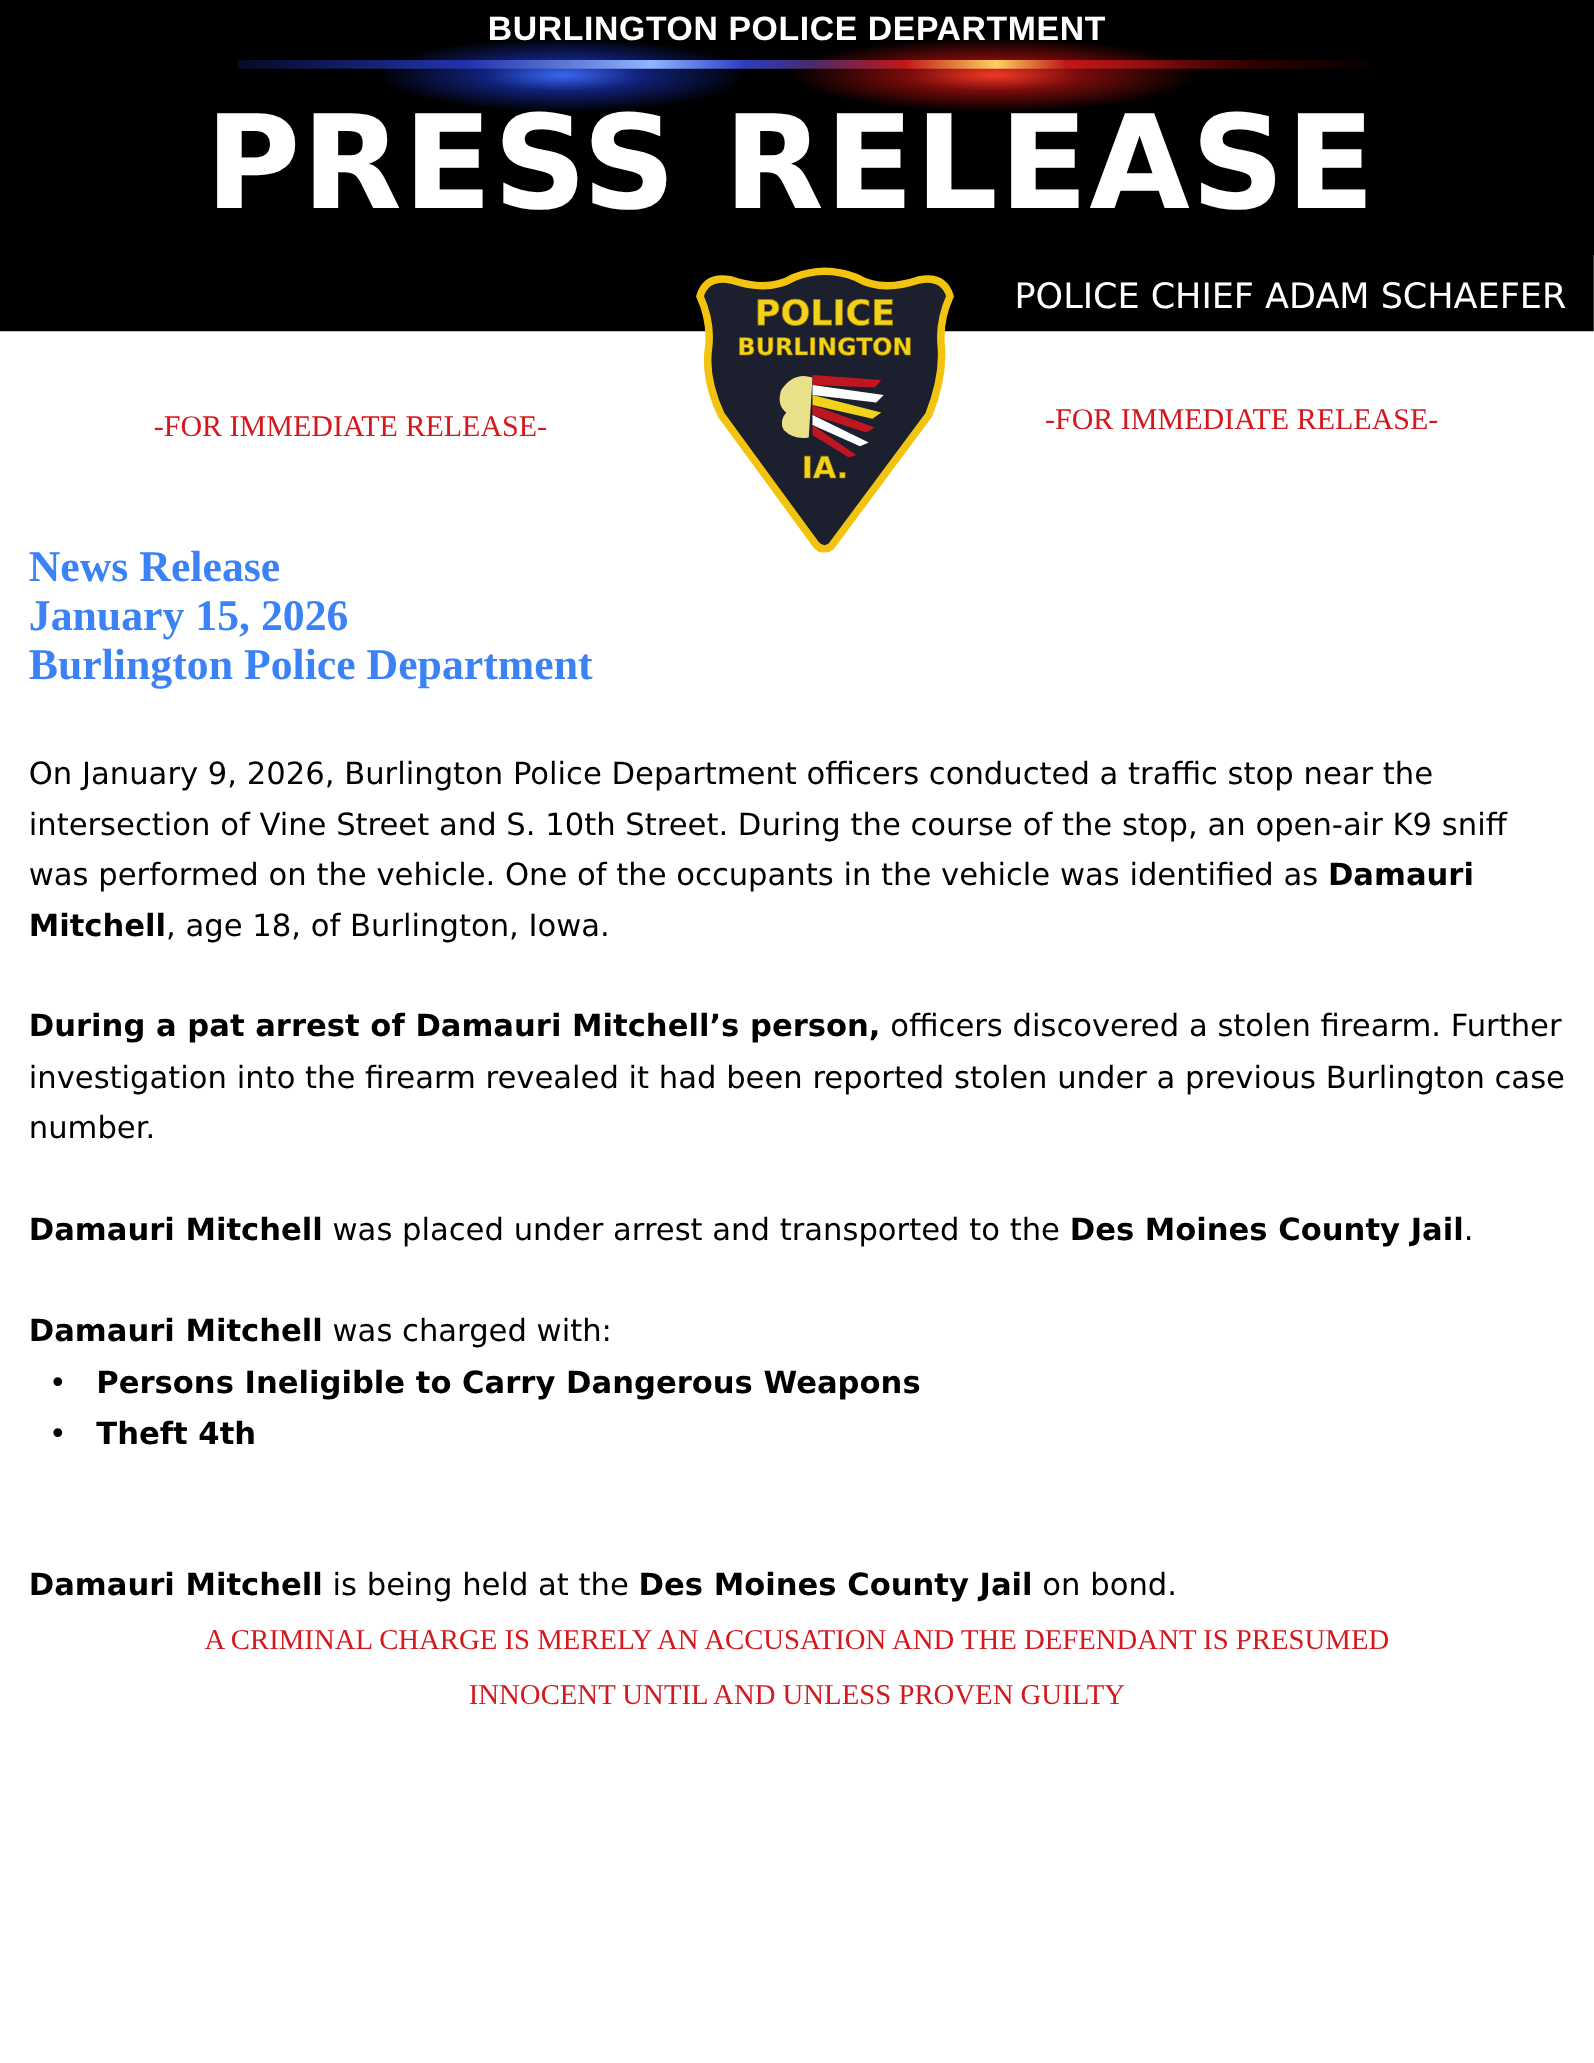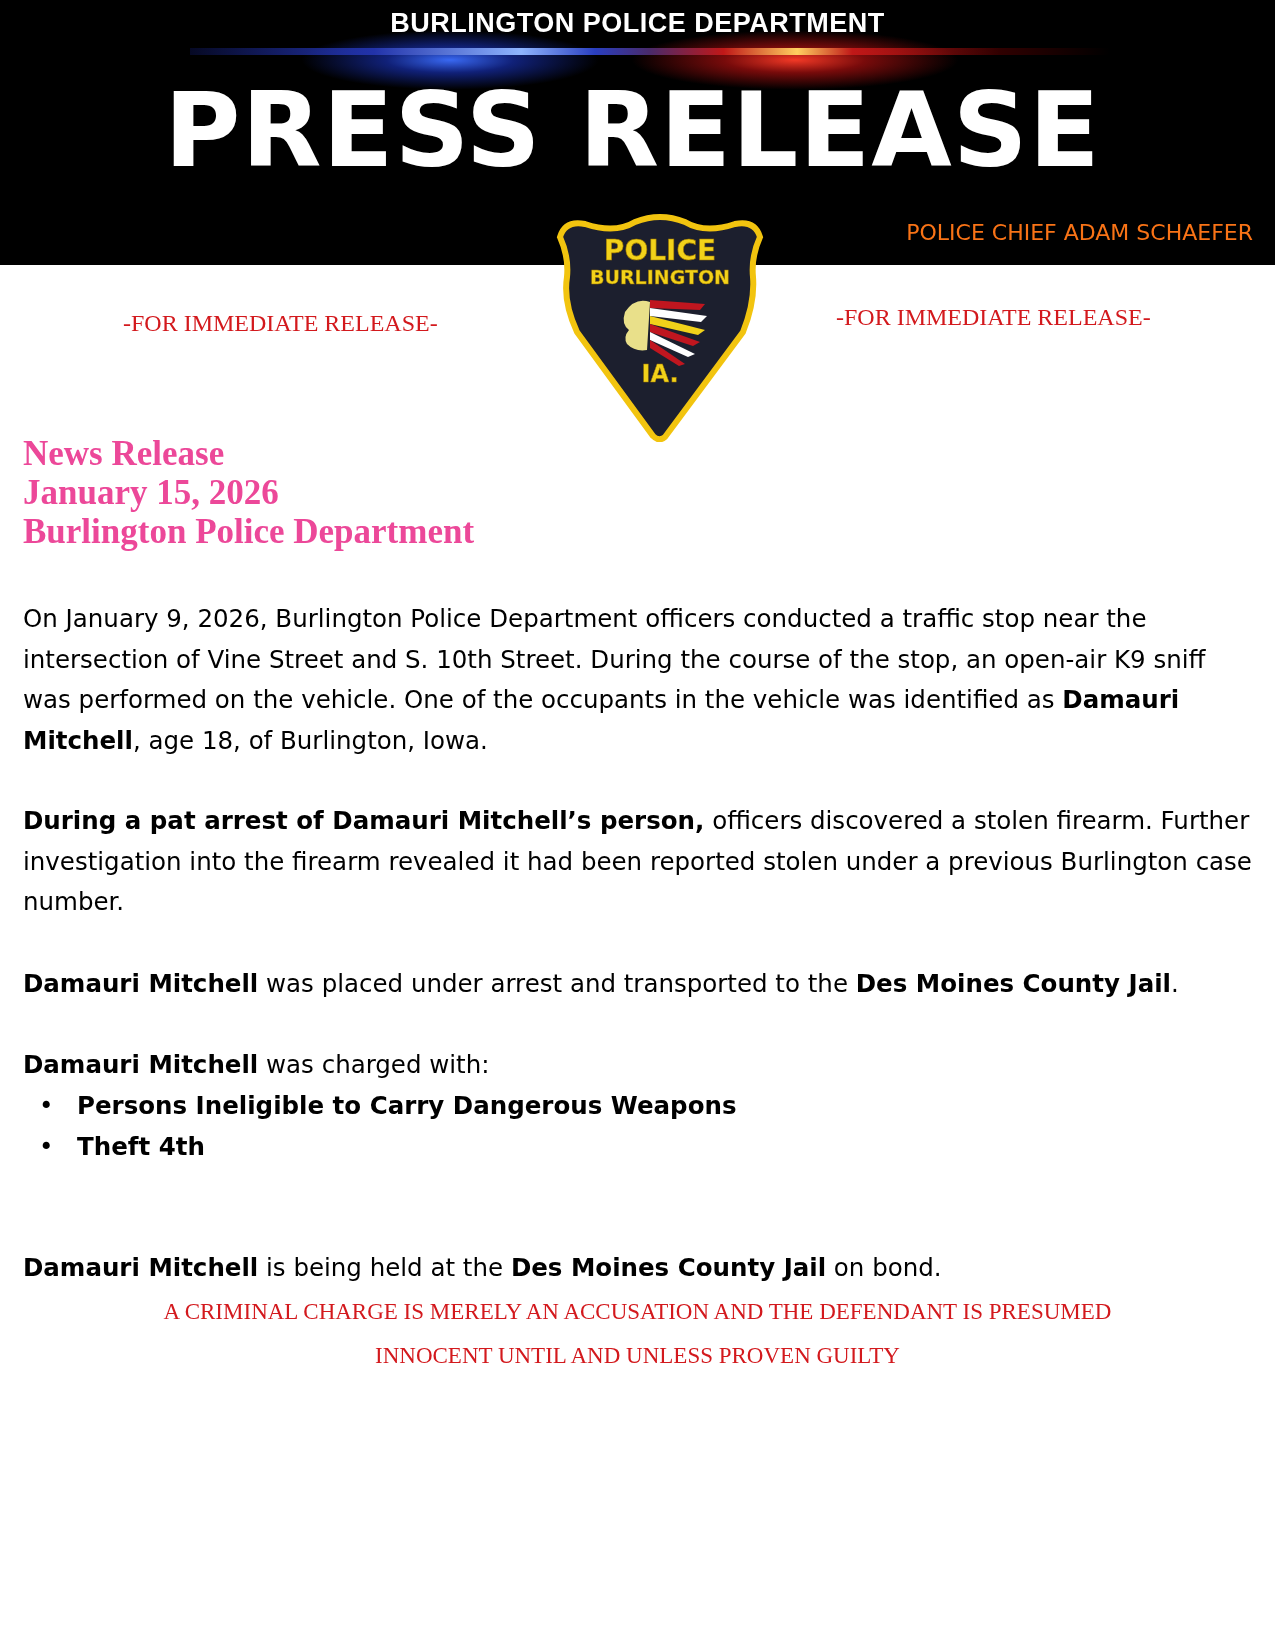--- a/index.html
+++ b/index.html
@@ -15,7 +15,7 @@
     font-family:"Liberation Sans",sans-serif;font-weight:bold;font-size:27px;letter-spacing:0.5px;}
   .press{position:absolute;left:0;width:1265px;top:70px;text-align:center;color:#fff;
     font-family:"DejaVu Sans",sans-serif;font-weight:bold;font-size:104px;letter-spacing:1px;line-height:120px;}
-  .chief{position:absolute;right:22px;top:220px;color:#f97316;font-family:"DejaVu Sans",sans-serif;font-size:22px;}
+  .chief{position:absolute;right:22px;top:220px;color:#ffffff;font-family:"DejaVu Sans",sans-serif;font-size:28px;}
   .fir{position:absolute;color:#d3191d;font-family:"Liberation Serif",serif;font-size:24px;}
   .fir.left{left:123px;top:310px;}
   .fir.right{left:836px;top:304px;}

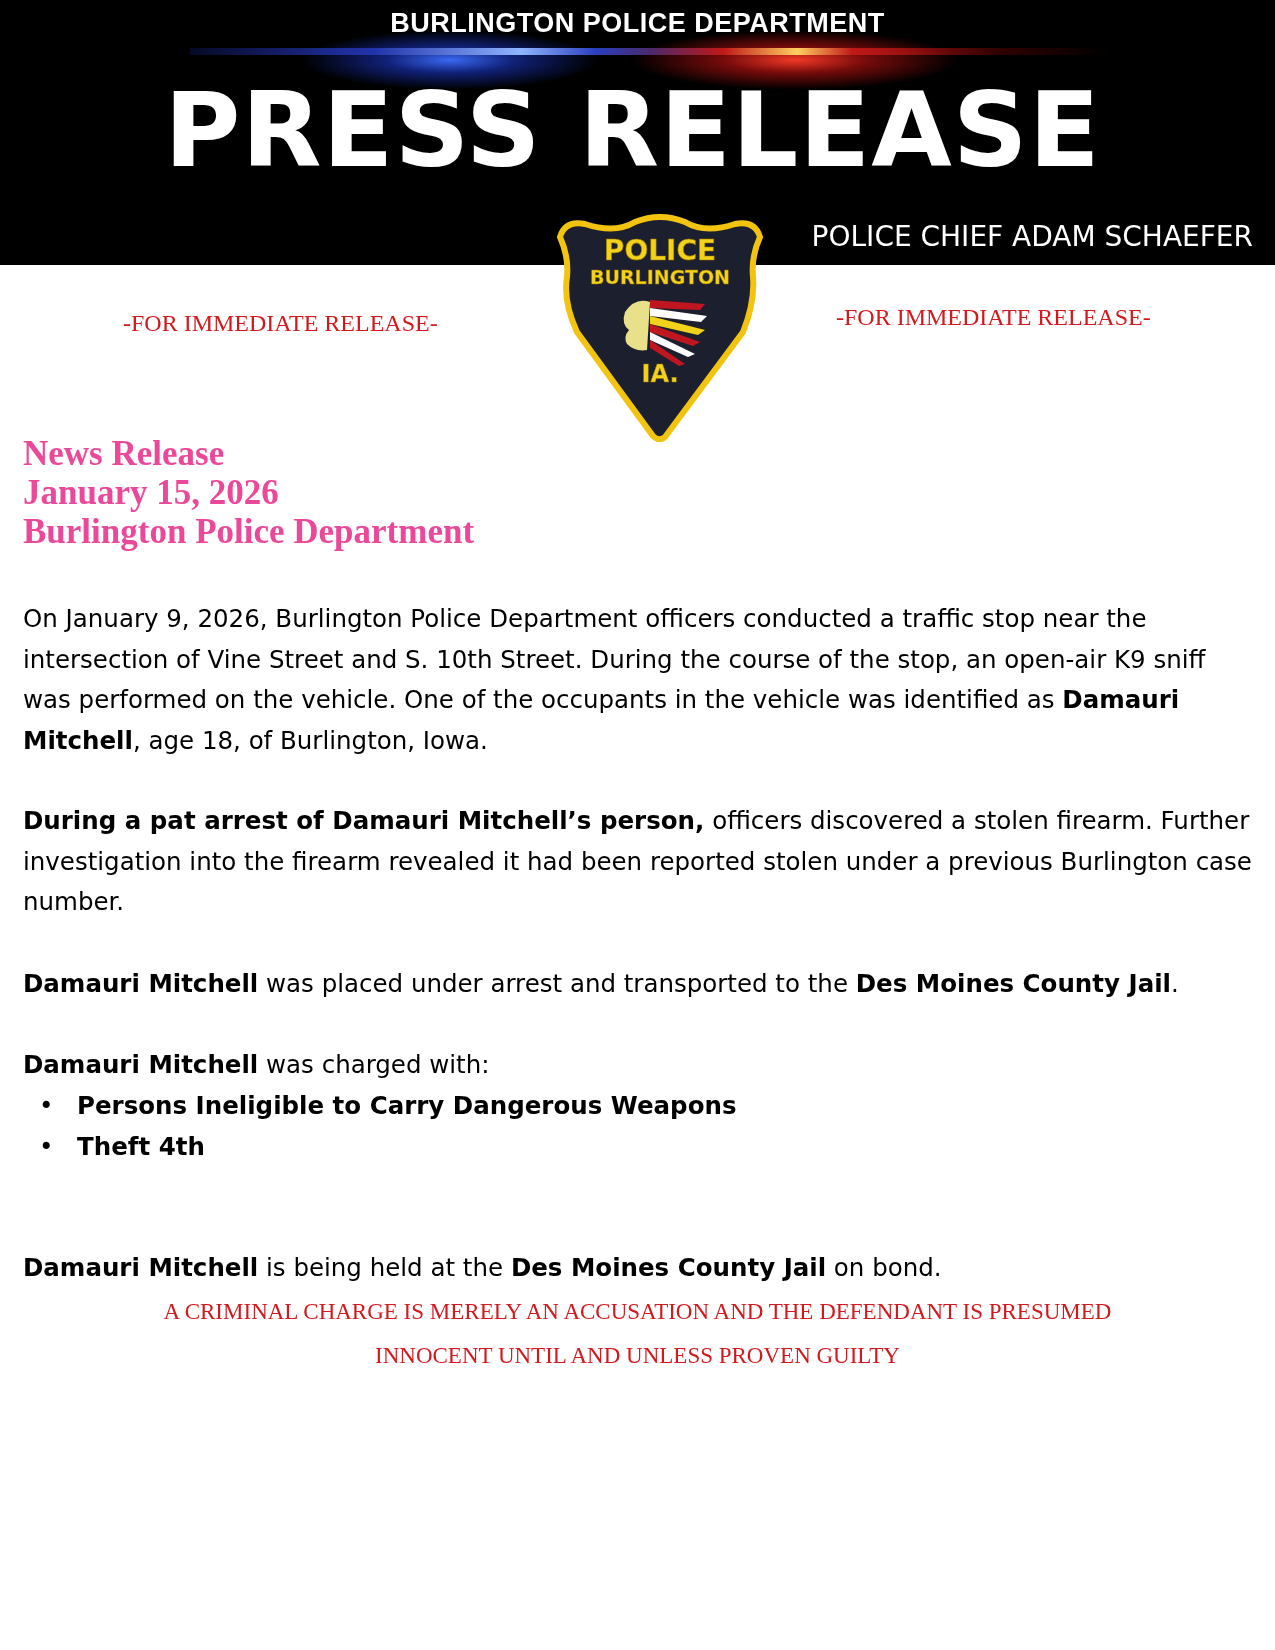--- a/index.html
+++ b/index.html
@@ -16,7 +16,7 @@
   .press{position:absolute;left:0;width:1265px;top:70px;text-align:center;color:#fff;
     font-family:"DejaVu Sans",sans-serif;font-weight:bold;font-size:104px;letter-spacing:1px;line-height:120px;}
   .chief{position:absolute;right:22px;top:220px;color:#ffffff;font-family:"DejaVu Sans",sans-serif;font-size:28px;}
-  .fir{position:absolute;color:#d3191d;font-family:"Liberation Serif",serif;font-size:24px;}
+  .fir{position:absolute;color:#d3191d;font-family:"Liberation Serif",serif;font-size:24px;margin-top:19px;}
   .fir.left{left:123px;top:310px;}
   .fir.right{left:836px;top:304px;}
   .badge{position:absolute;left:555px;top:212px;width:210px;height:230px;}

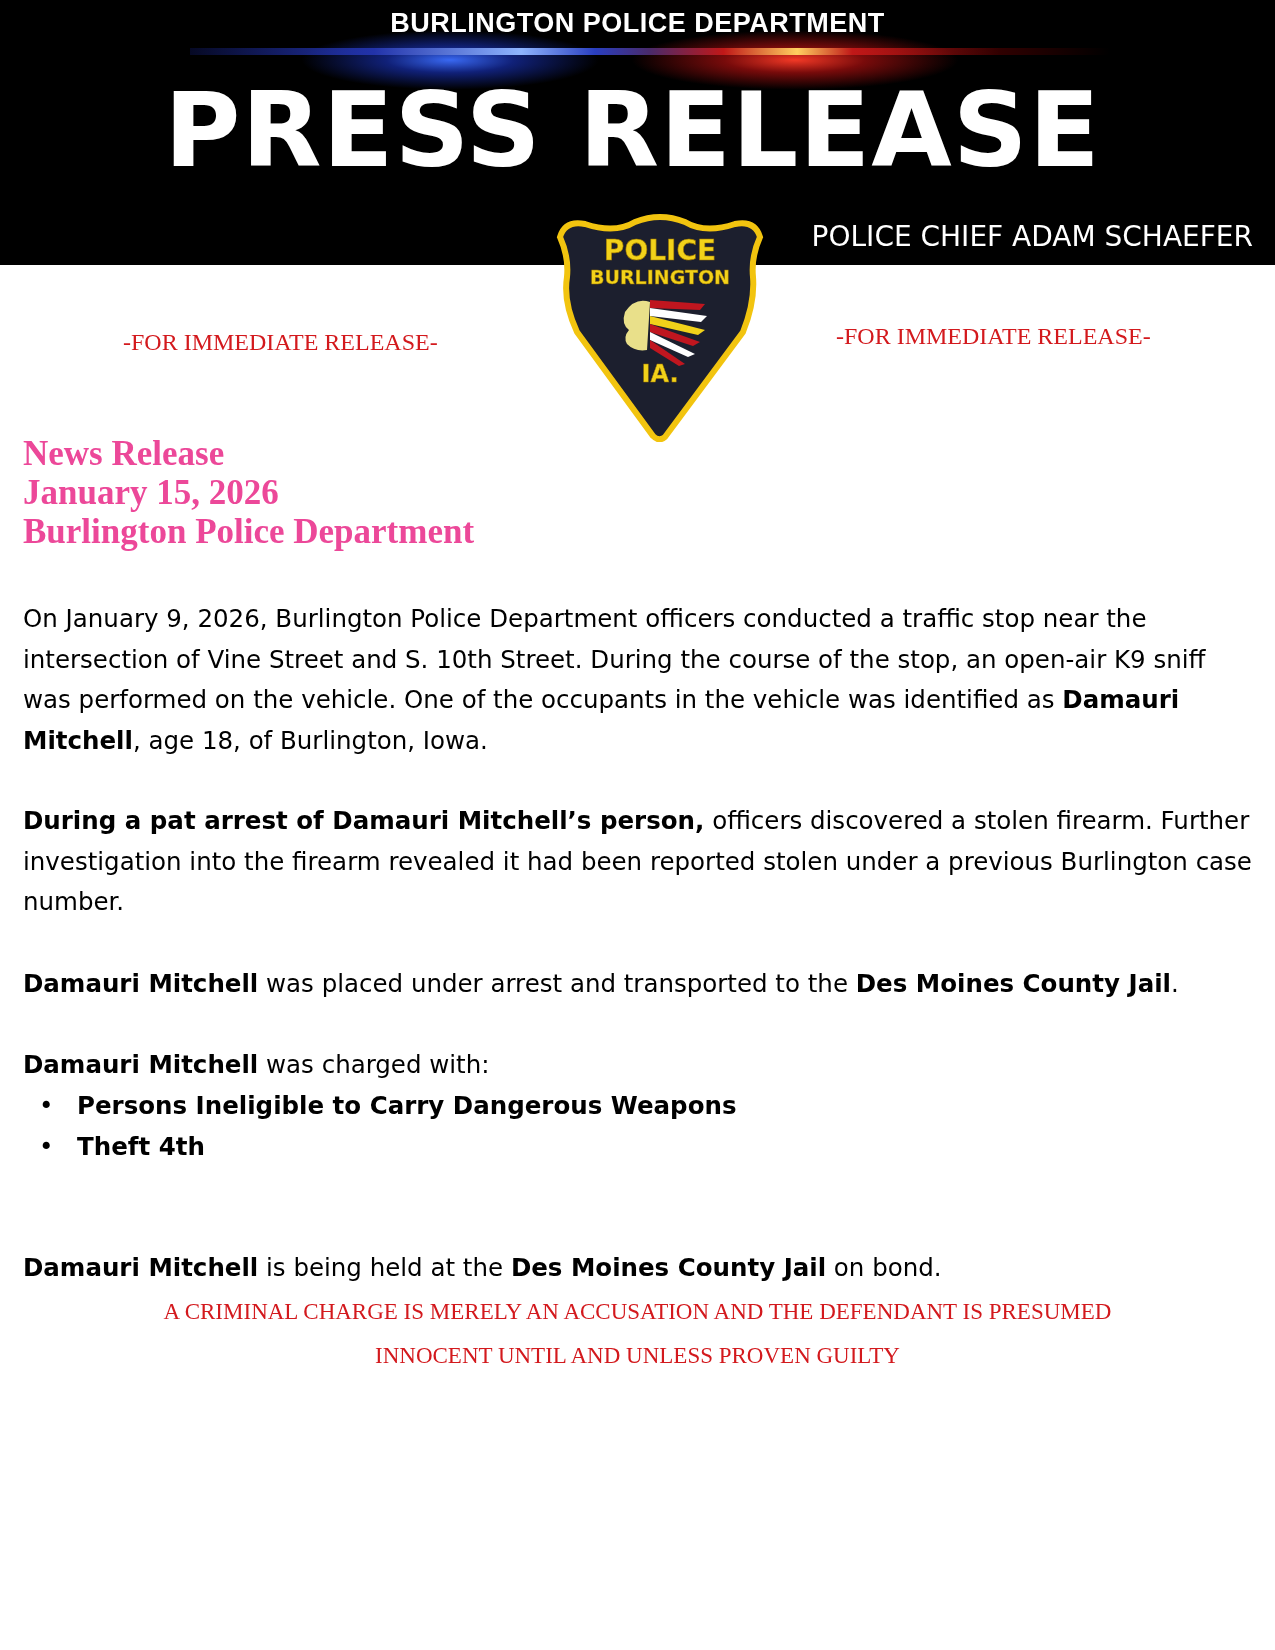--- a/index.html
+++ b/index.html
@@ -20,7 +20,7 @@
   .fir.left{left:123px;top:310px;}
   .fir.right{left:836px;top:304px;}
   .badge{position:absolute;left:555px;top:212px;width:210px;height:230px;}
-  .hdr{position:absolute;left:23px;top:434px;font-family:"Liberation Serif",serif;font-weight:bold;font-size:35px;line-height:39px;color:#ec4899;}
+  .hdr{position:absolute;left:23px;top:434px;font-family:"Liberation Serif",serif;font-weight:bold;font-size:35px;line-height:39px;color:#3b82f6;}
   .body{position:absolute;left:23px;width:1230px;font-family:"DejaVu Sans",sans-serif;font-size:24.5px;line-height:40.5px;color:#000;margin-top:15px;}
   .body b{font-weight:bold;}
   .p1{top:584px;}

